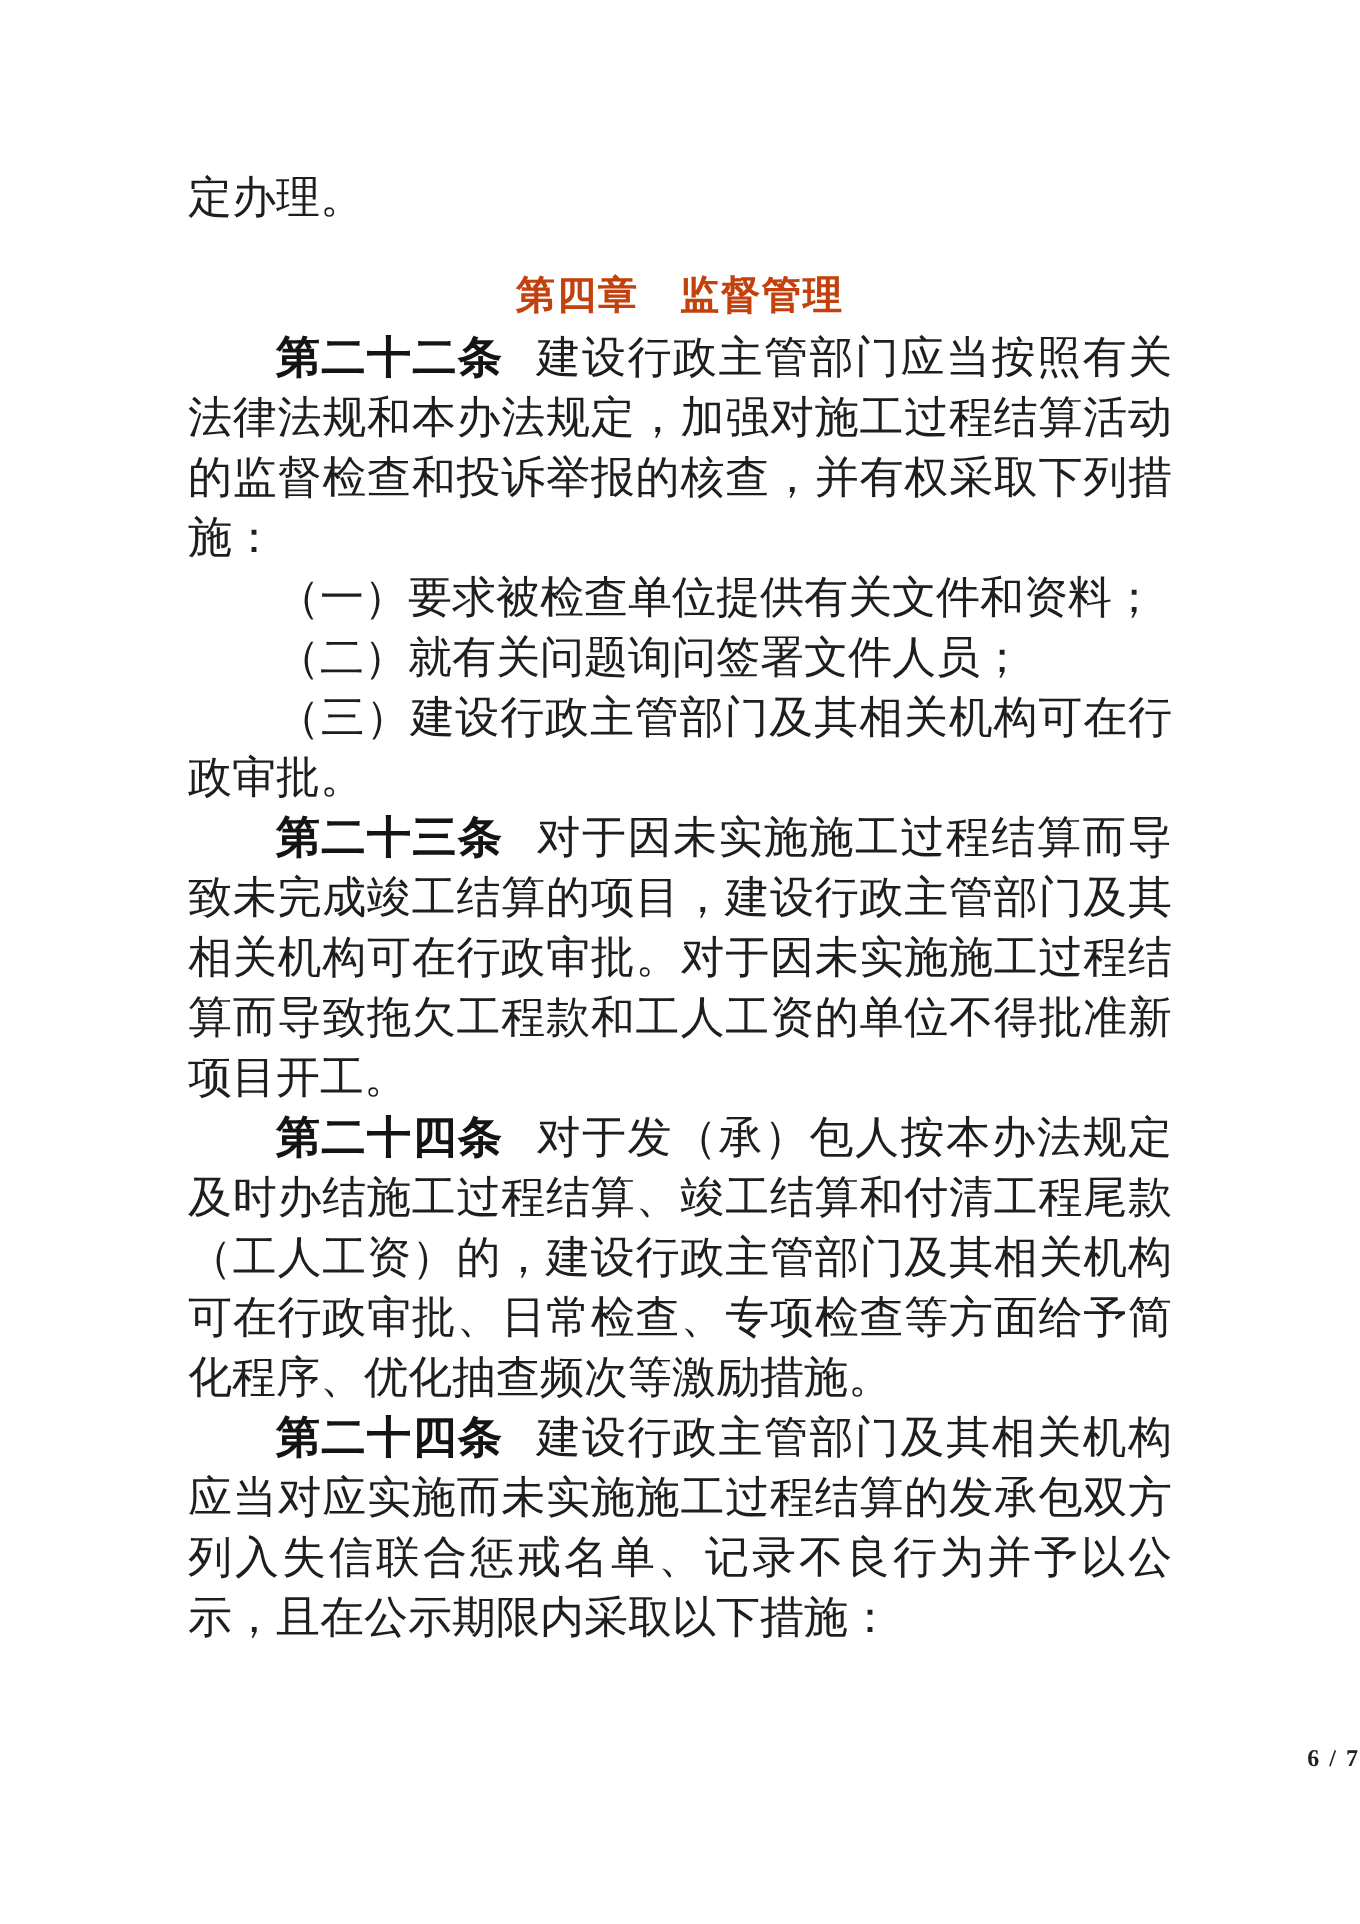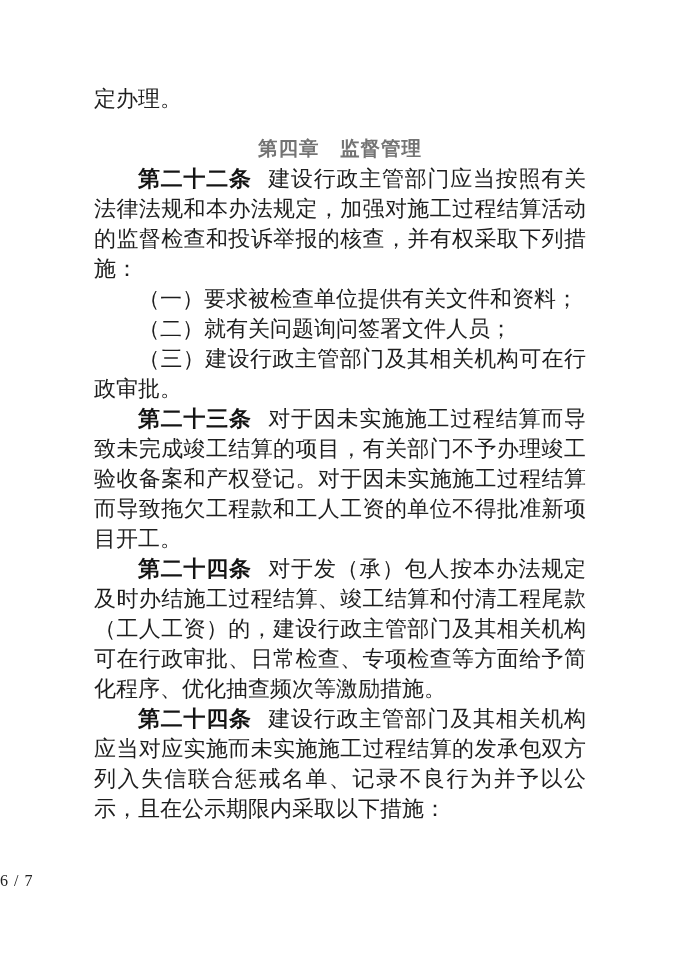--- a/index.html
+++ b/index.html
@@ -40,7 +40,7 @@
     font-weight: bold;
     text-align: center;
     text-indent: 0;
-    color: #737373;
+    color: #c2410c;
     letter-spacing: 1px;
   }
   .footer {

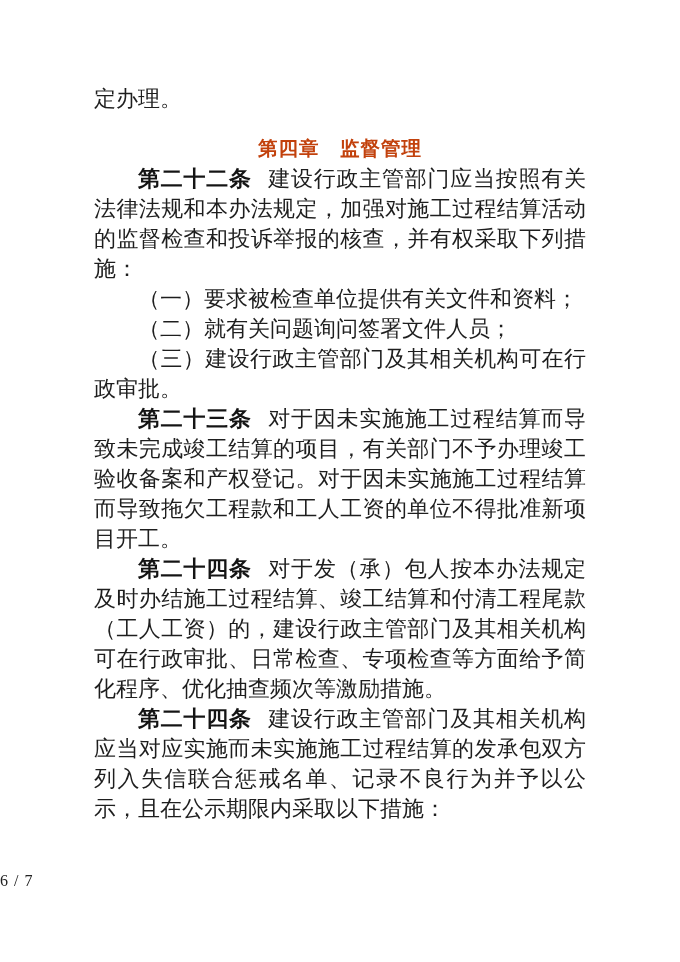--- a/index.html
+++ b/index.html
@@ -74,7 +74,7 @@
   <p class="para">（三）建设行政主管部门及其相关机构可在行政审批。</p>
 
 
-  <p class="para"><b class="art-num">第二十三条</b><span>对于因未实施施工过程结算而导致未完成竣工结算的项目，有关部门不予办理竣工验收备案和产权登记。对于因未实施施工过程结算而导致拖欠工程款和工人工资的单位不得批准新项目开工。</span></p>
+  <p class="para"><b class="art-num">第二十三条</b><span>对于因未实施施工过程结算而导致未完成竣工结算的项目，建设行政主管部门及其相关机构可在行政审批。对于因未实施施工过程结算而导致拖欠工程款和工人工资的单位不得批准新项目开工。</span></p>
 
   <p class="para"><b class="art-num">第二十四条</b><span>对于发（承）包人按本办法规定及时办结施工过程结算、竣工结算和付清工程尾款（工人工资）的，建设行政主管部门及其相关机构可在行政审批、日常检查、专项检查等方面给予简化程序、优化抽查频次等激励措施。</span></p>
 

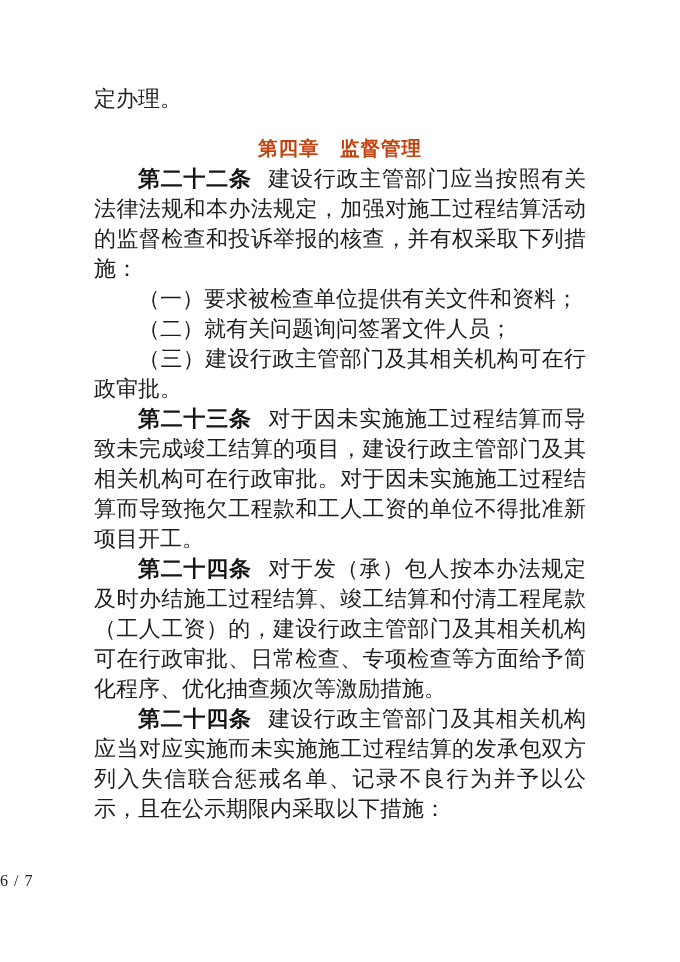--- a/index.html
+++ b/index.html
@@ -48,9 +48,9 @@
     left: 0;
     right: 0;
     top: 872px;
-    text-align: left;
-    font-size: 16px;
-    font-weight: normal;
+    text-align: right;
+    font-size: 12px;
+    font-weight: bold;
     color: #222222;
     letter-spacing: 1px;
   }

